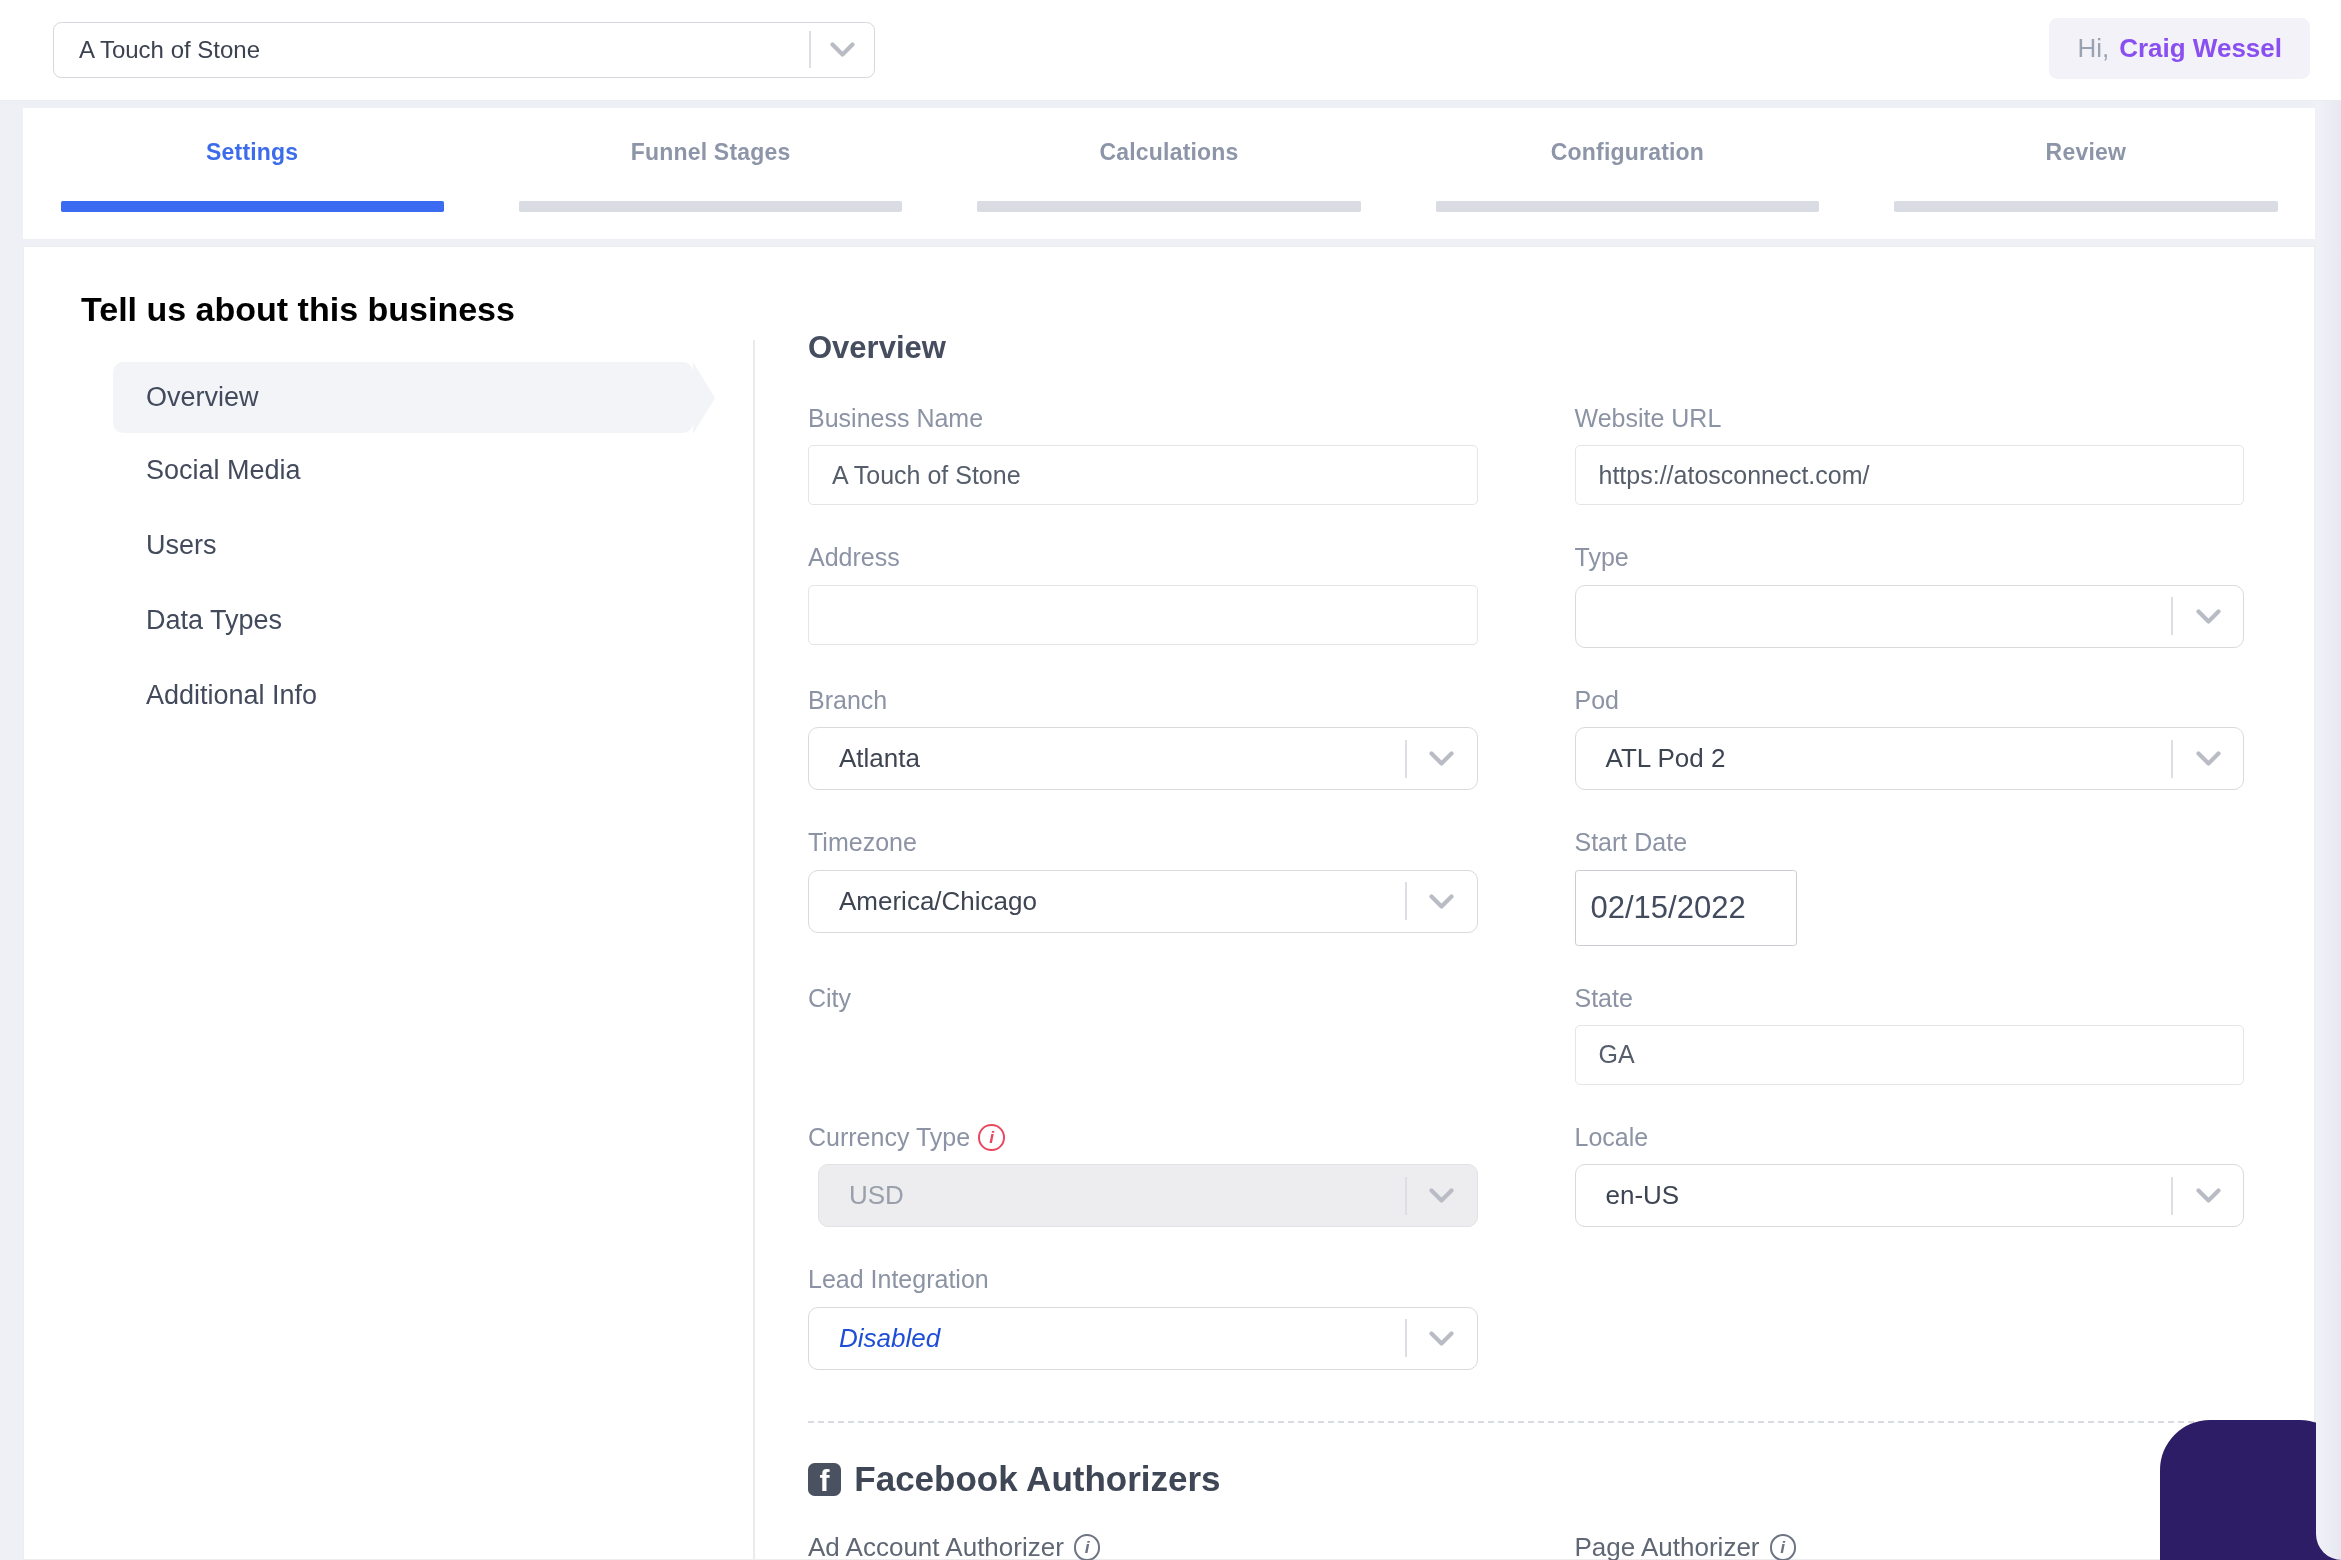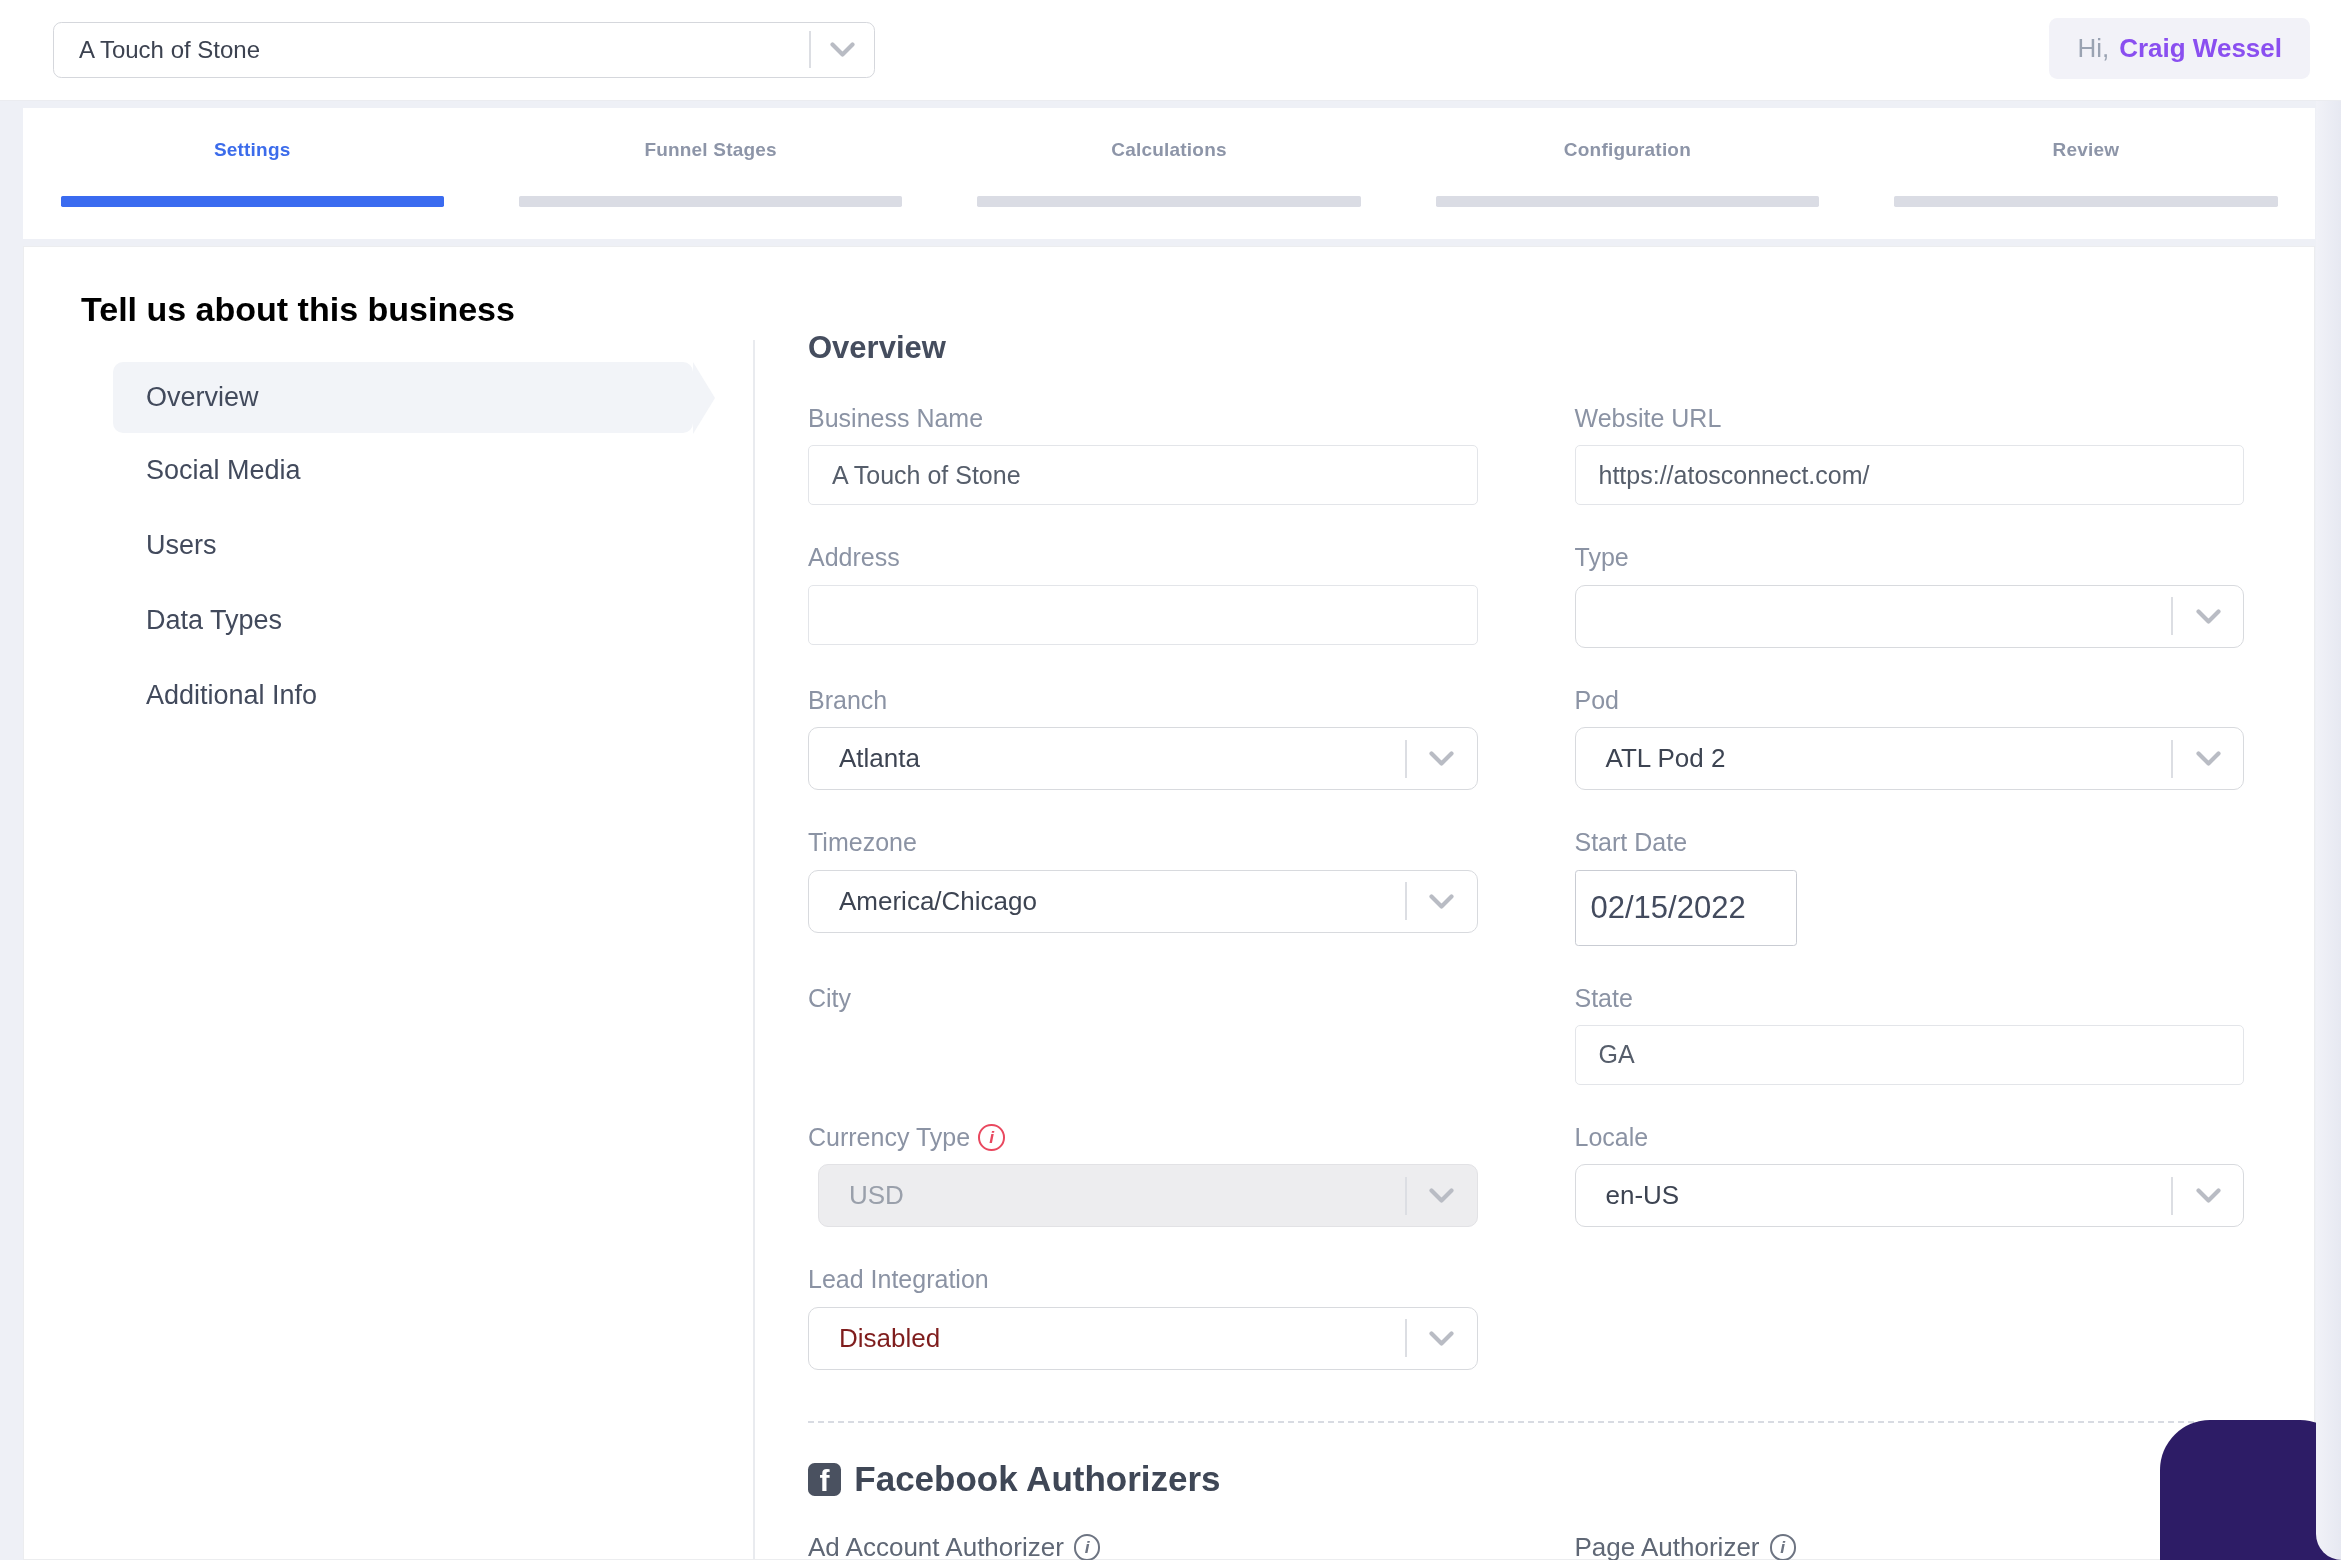--- a/index.html
+++ b/index.html
@@ -34,7 +34,7 @@
     display:flex;
   }
   .tab { flex:1; display:flex; flex-direction:column; align-items:center; padding-top:31px; cursor:pointer; }
-  .tab .tab-label { font-size:19px; font-weight:700; color:#8d95a8; letter-spacing:0.2px; }
+  .tab .tab-label { font-size:23px; font-weight:700; color:#8d95a8; letter-spacing:0.2px; }
   .tab .tab-bar { margin-top:35px; height:10.8px; width:calc(100% - 75px); background:#dadce4; border-radius:1.7px; }
   .tab.active .tab-label { color:#3c6ceb; }
   .tab.active .tab-bar { background:#3a6bf0; }

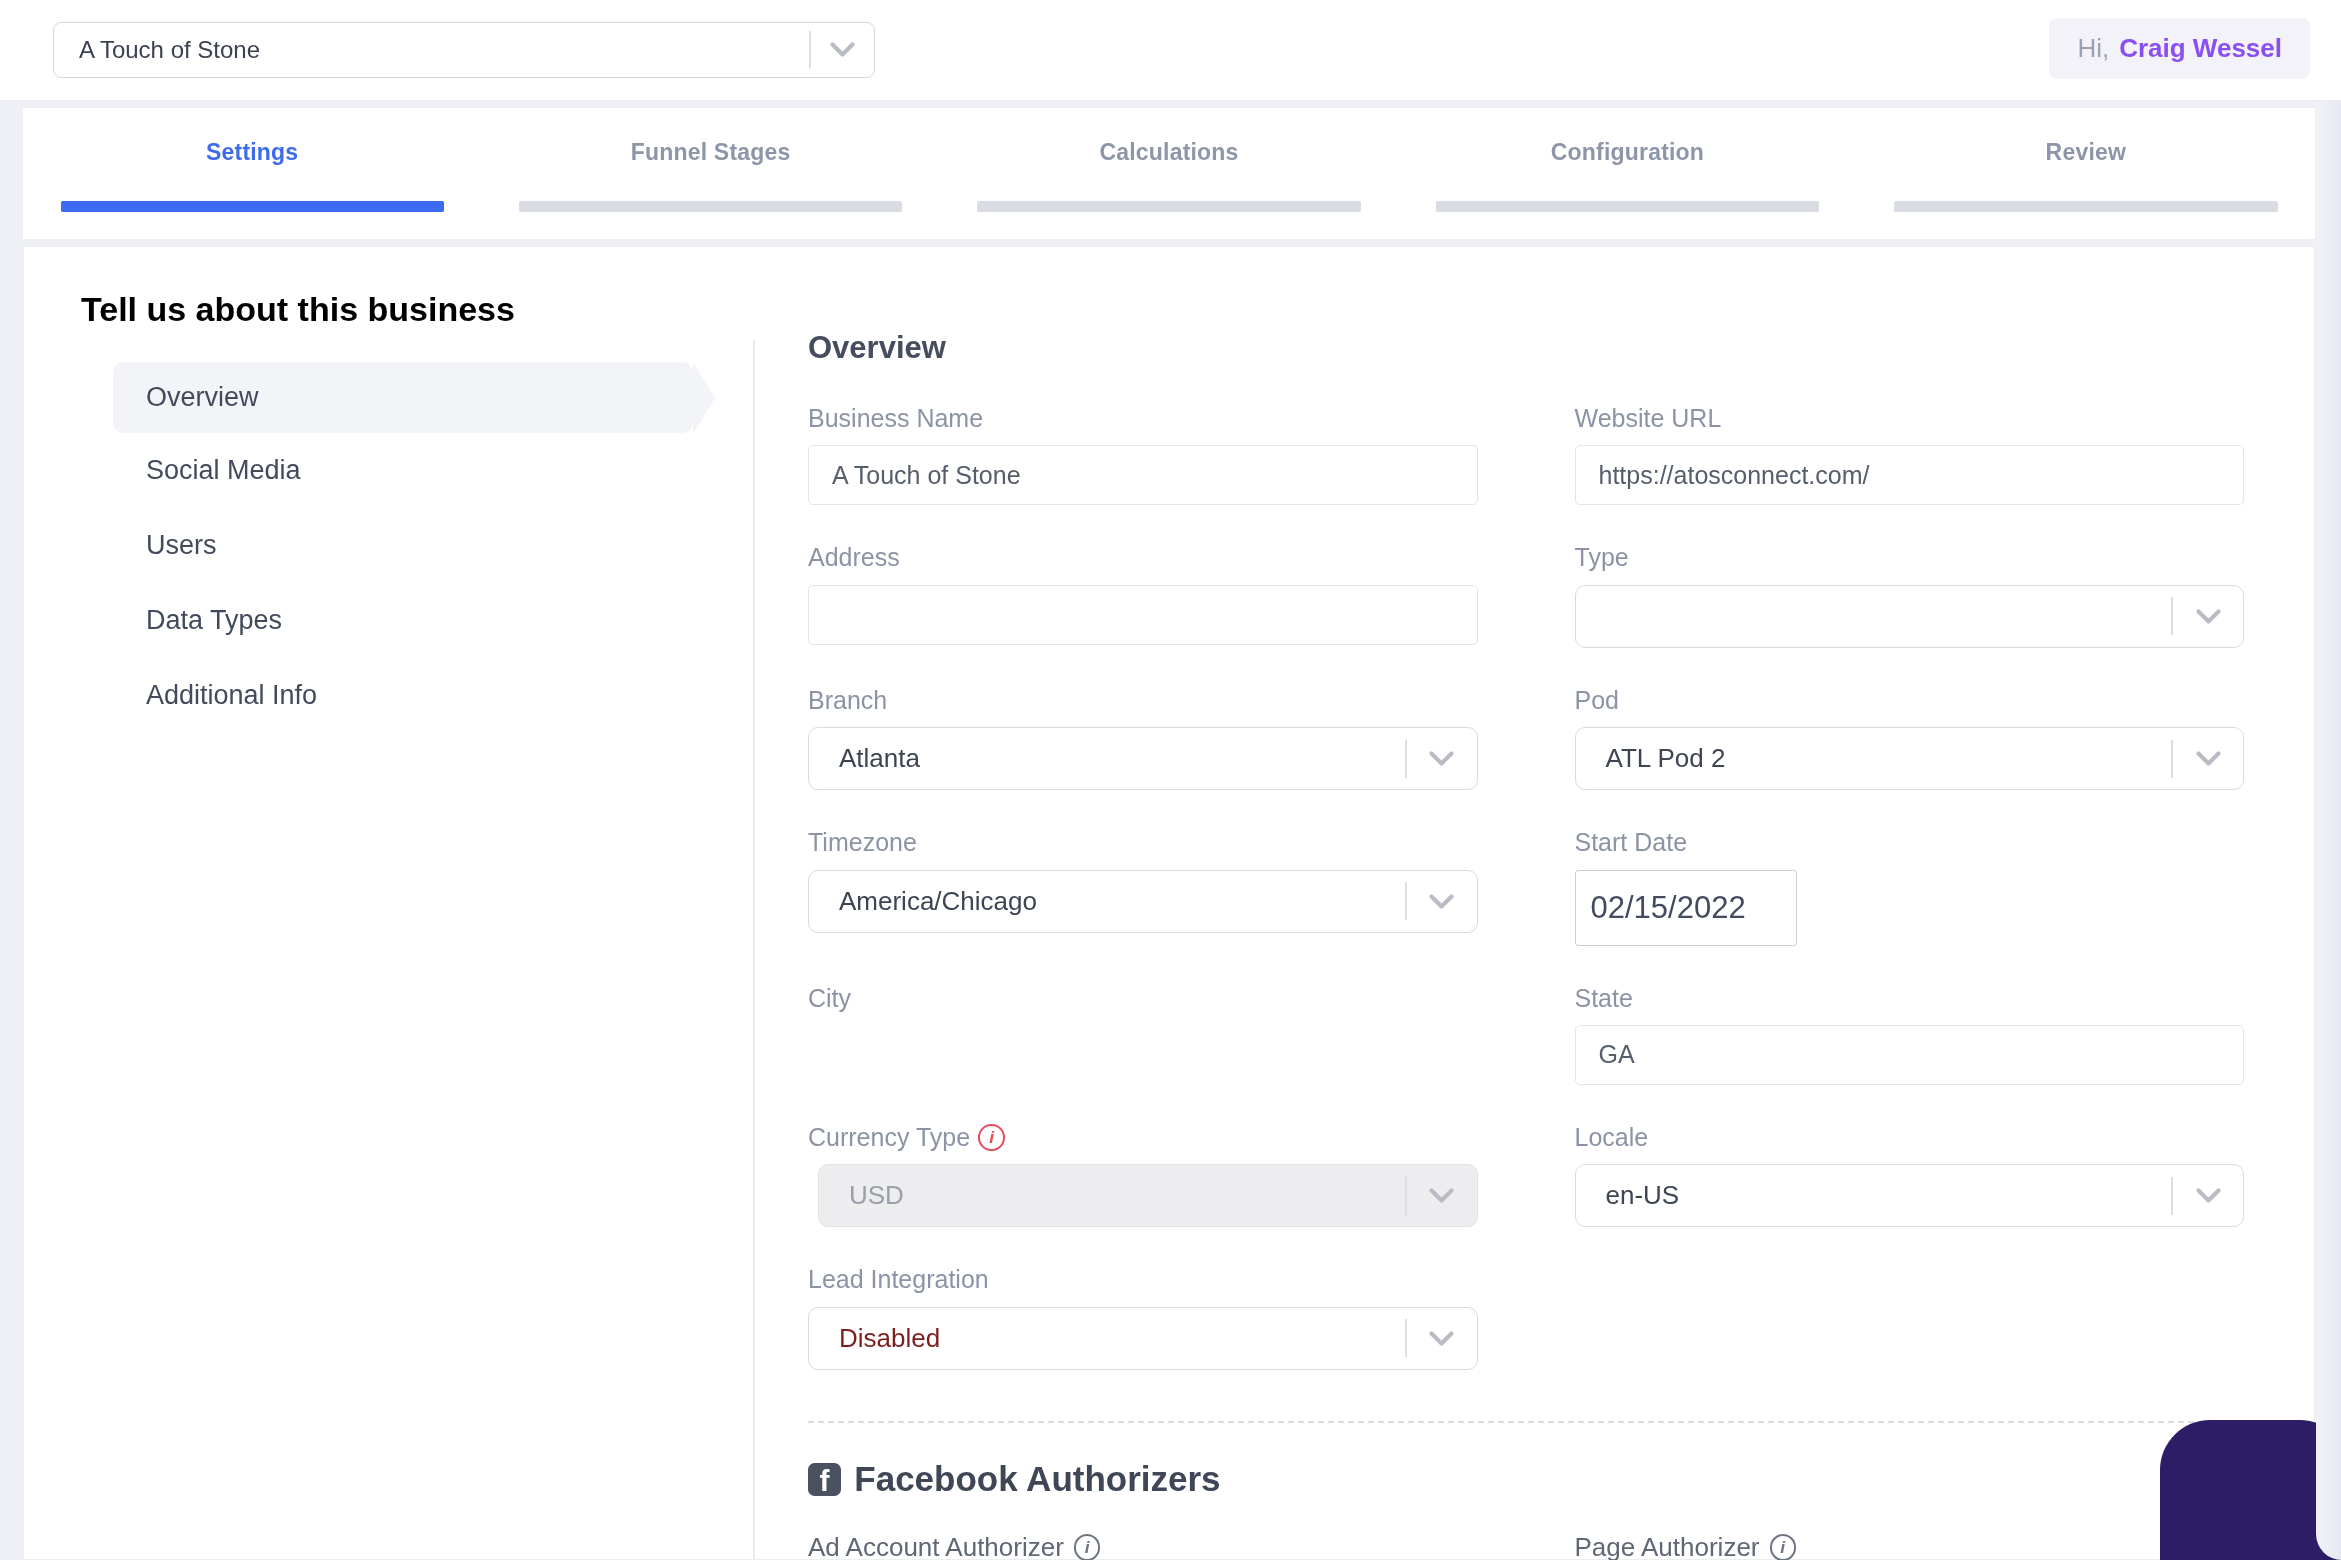--- a/index.html
+++ b/index.html
@@ -78,7 +78,7 @@
   .select .s-chevbox { width:70px; display:flex; align-items:center; justify-content:center; }
   .select.disabled { background:#ededef; border-color:#e2e2e5;margin-left:10px; }
   .select.disabled .s-val { color:#9aa0ab; }
-  .select.dark-val .s-val { color:#7f1d1d; }
+  .select.dark-val .s-val { color:#1d4ed8;font-style:italic; }
   .date-input {
     width:222px; height:76px; border:1.7px solid #c9ccd3; border-radius:3.3px; background:#fff;
     font-family:"Liberation Sans", sans-serif; font-size:31px; color:#434b5e; padding:0 15px; outline:none;

